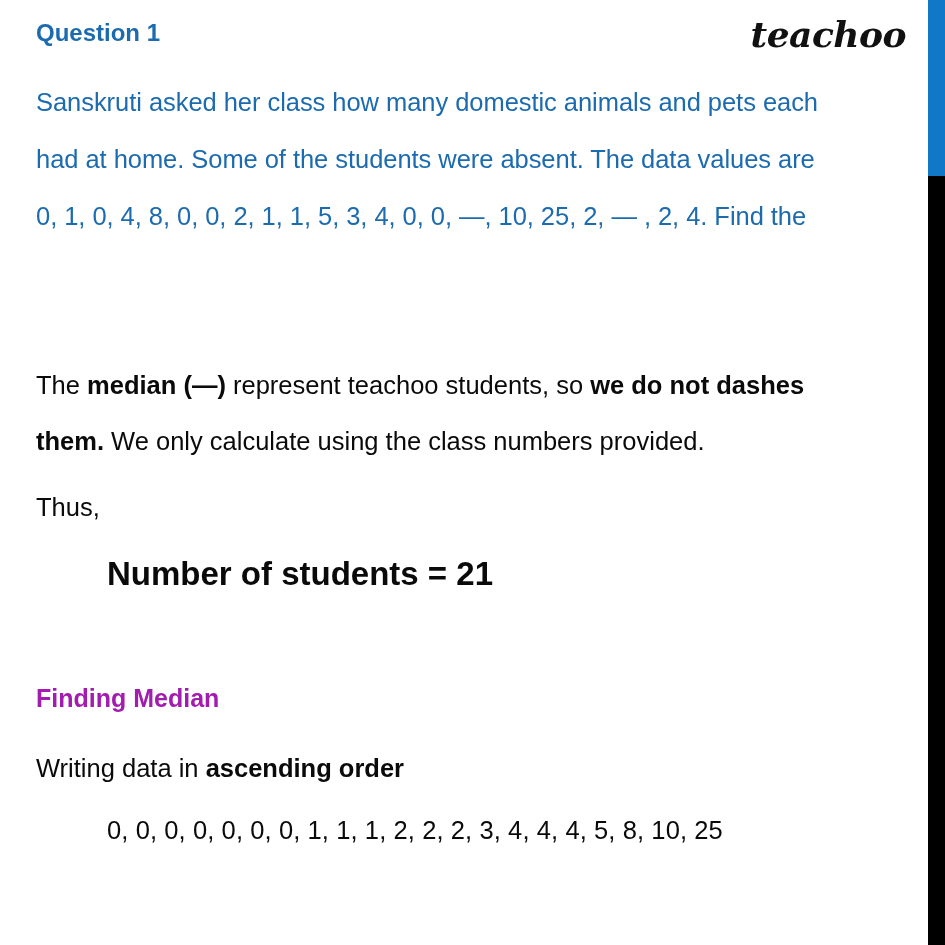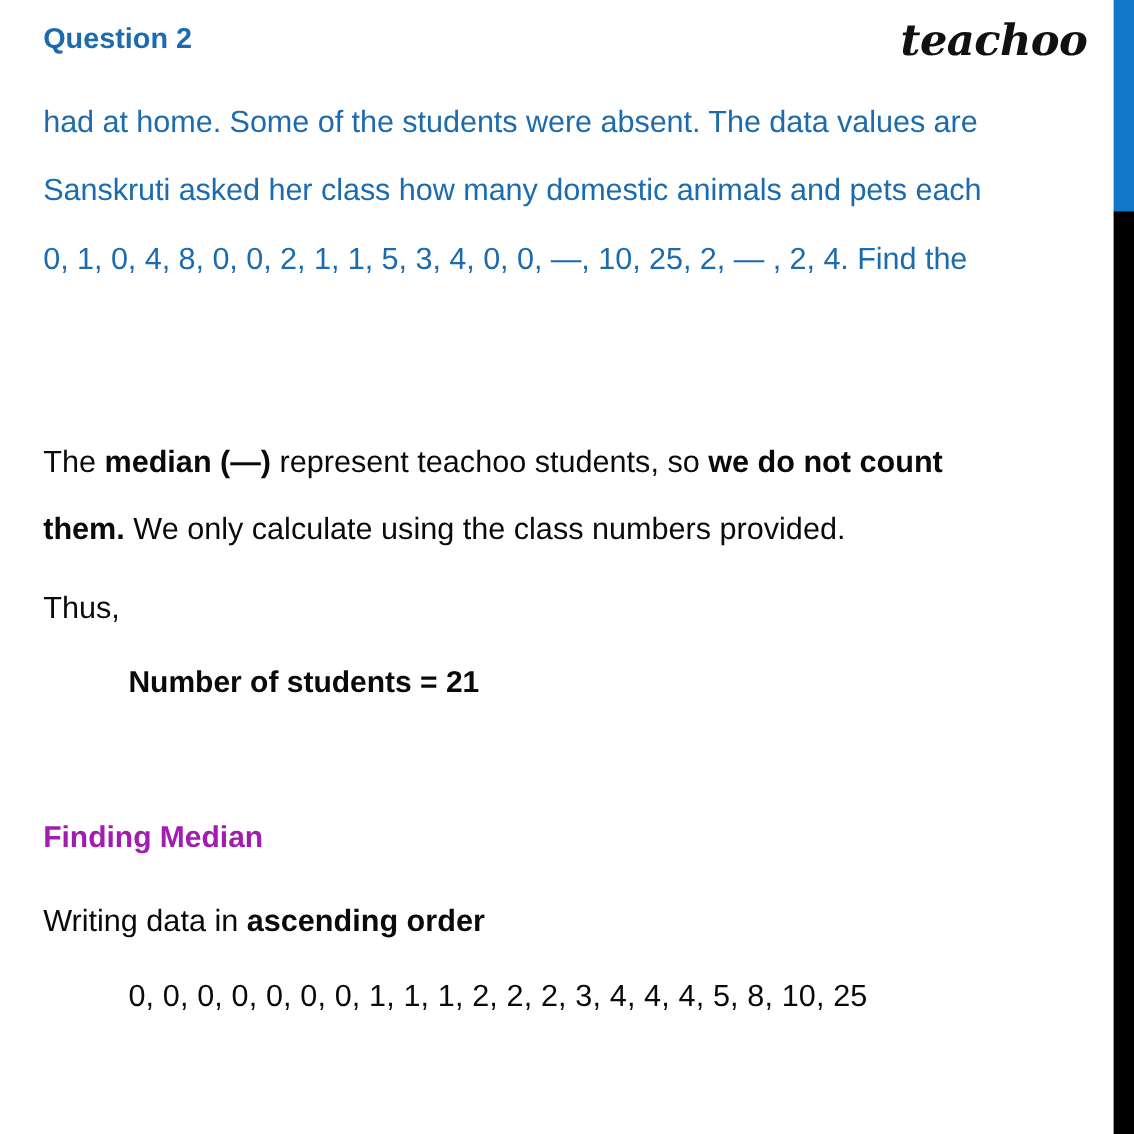--- a/index.html
+++ b/index.html
@@ -154,7 +154,7 @@
 
     <div class="brand">teachoo</div>
 
-    <div class="q-heading">Question 2</div>
+    <div class="q-heading">Question 1</div>
 
     <div class="q-body">
       <span class="ln">had at home. Some of the students were absent. The data values are</span>

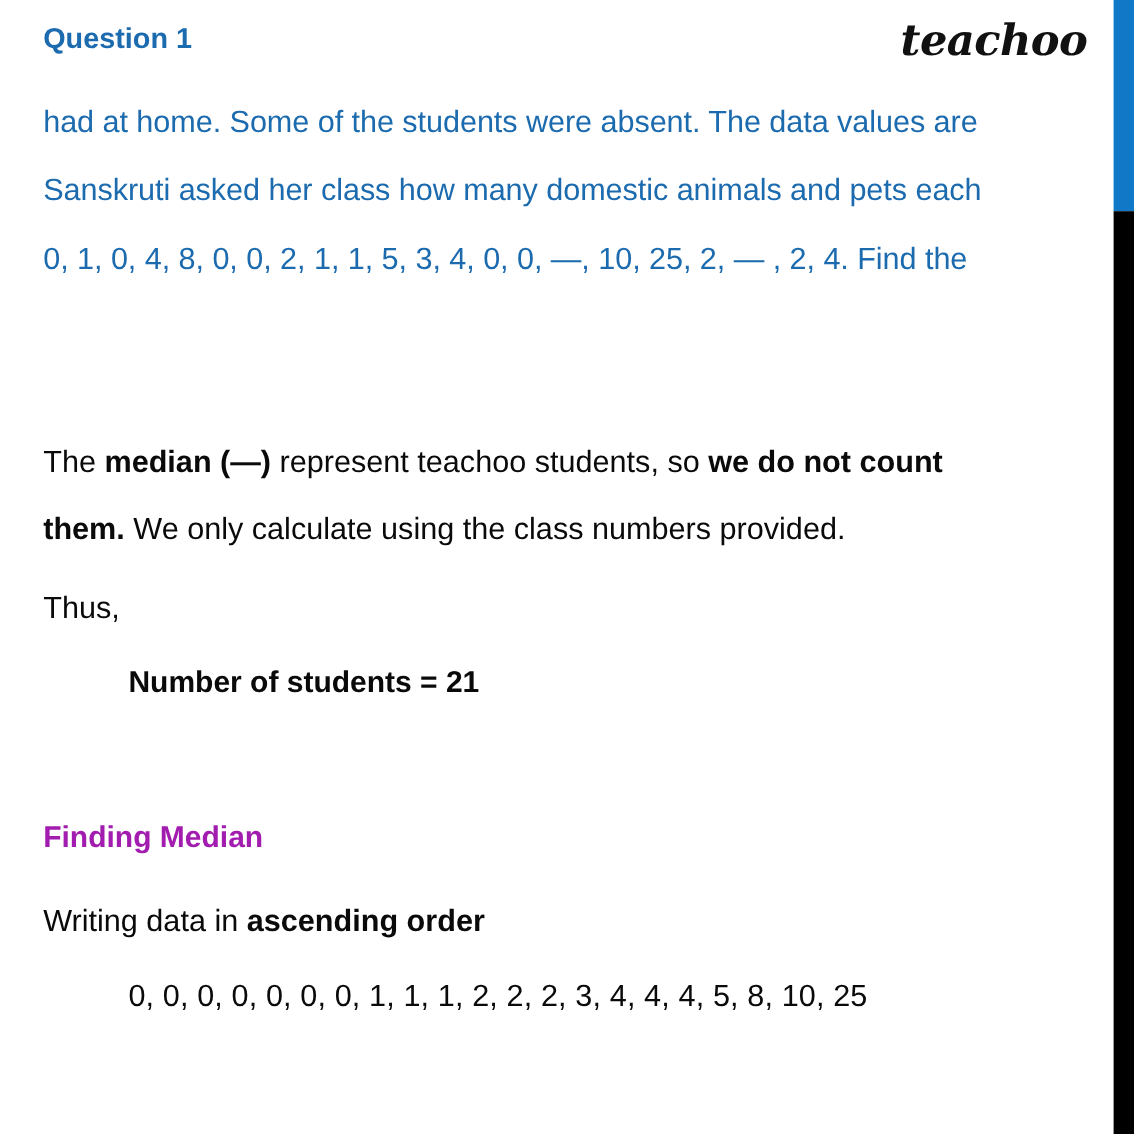--- a/index.html
+++ b/index.html
@@ -157,8 +157,8 @@
     <div class="q-heading">Question 1</div>
 
     <div class="q-body">
+      <span class="ln">Sanskruti asked her class how many domestic animals and pets each</span>
       <span class="ln">had at home. Some of the students were absent. The data values are</span>
-      <span class="ln">Sanskruti asked her class how many domestic animals and pets each</span>
       <span class="ln">0, 1, 0, 4, 8, 0, 0, 2, 1, 1, 5, 3, 4, 0, 0, —, 10, 25, 2, — , 2, 4. Find the</span>
     </div>
 

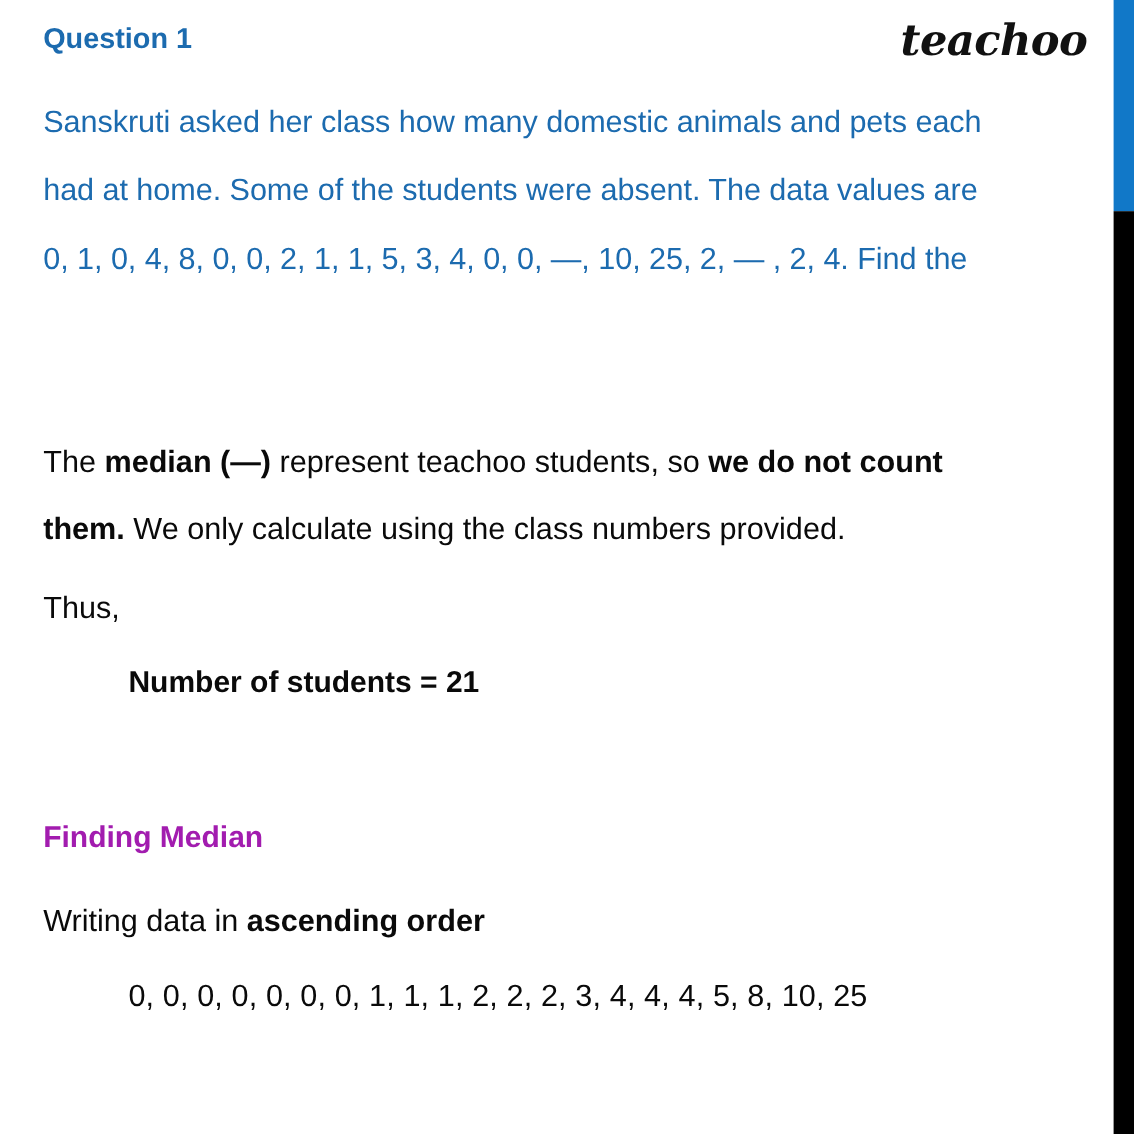--- a/index.html
+++ b/index.html
@@ -163,7 +163,7 @@
     </div>
 
     <div class="sol-body" style="top:357px;">
-      <span class="ln"><span>The </span><b>median (—)</b><span> represent teachoo students, so </span><b>we do not count</b></span>
+      <span class="ln"><span>The </span><b>median (—)</b><span> represent teachoo students, so </span><b>we do not dashes</b></span>
       <span class="ln"><b>them.</b><span> We only calculate using the class numbers provided.</span></span>
     </div>
 

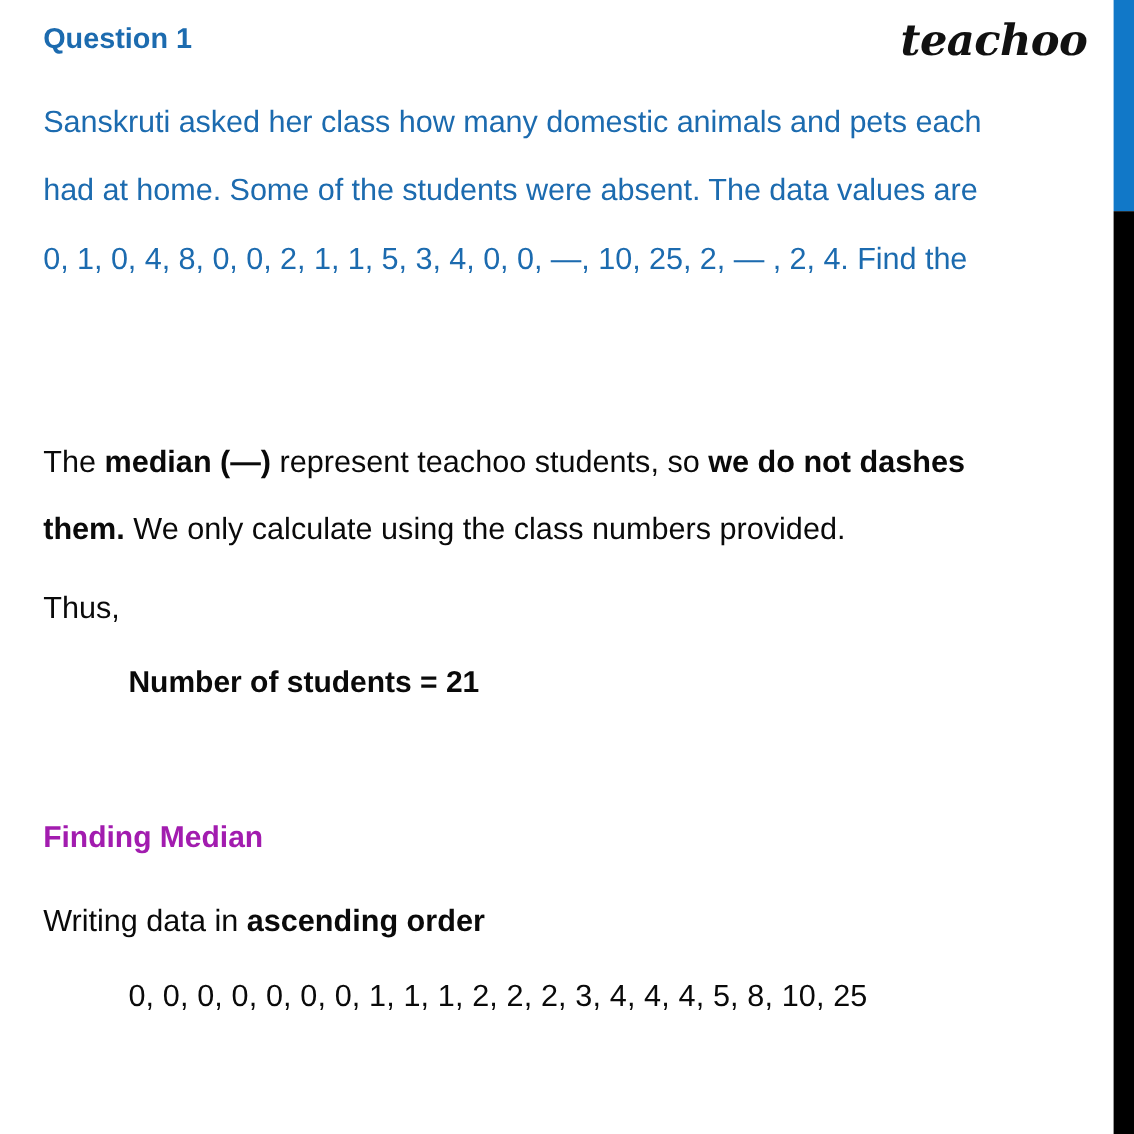--- a/index.html
+++ b/index.html
@@ -125,7 +125,7 @@
   .indented {
     position: absolute;
     left: 107px;
-    font-size: 25px;
+    font-size: 33px;
     color: #0A0A0A;
     white-space: nowrap;
     line-height: 1.2;

